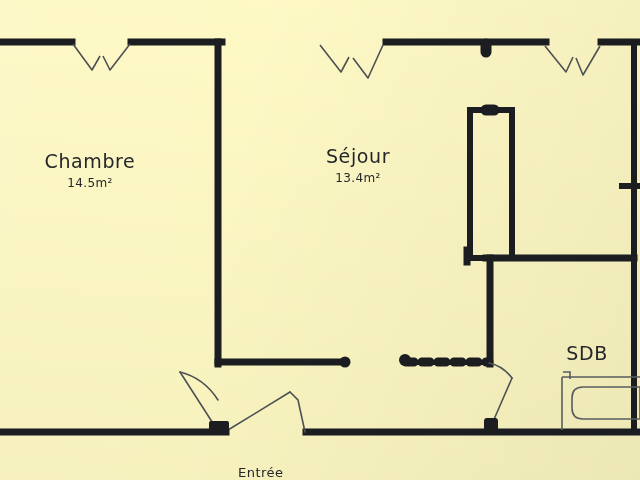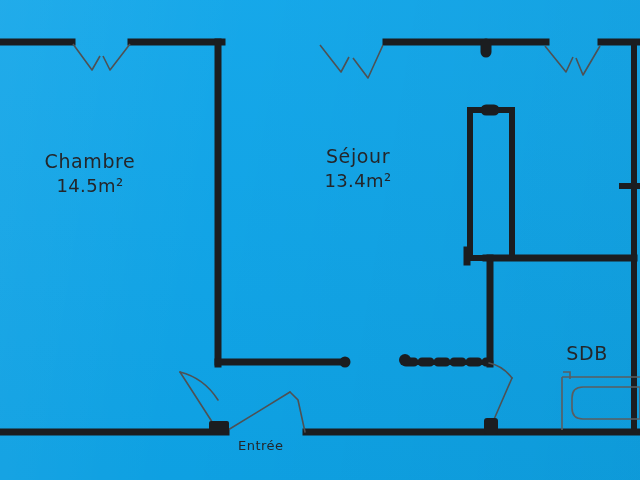--- a/index.html
+++ b/index.html
@@ -12,7 +12,7 @@
     width: 640px;
     height: 480px;
     overflow: hidden;
-    background: #0ea5e9;
+    background: #fef9c3;
     font-family: "DejaVu Sans", sans-serif;
   }
   

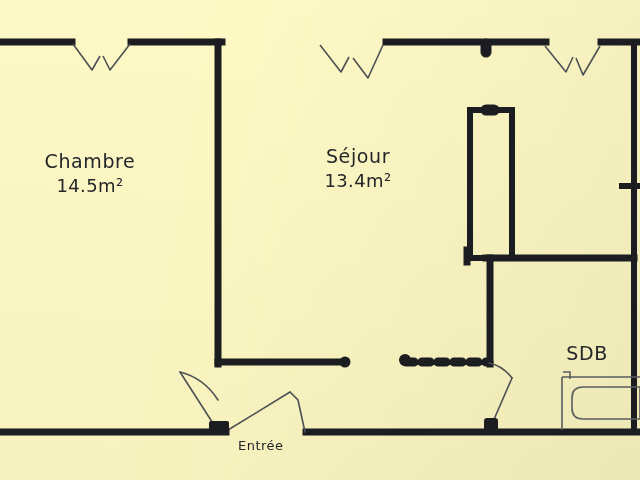--- a/index.html
+++ b/index.html
@@ -41,7 +41,7 @@
     letter-spacing: 0.6px;
   }
   .room-area {
-    font-size: 18px;
+    font-size: 12px;
     letter-spacing: 0.4px;
     margin-top: 5px;
   }

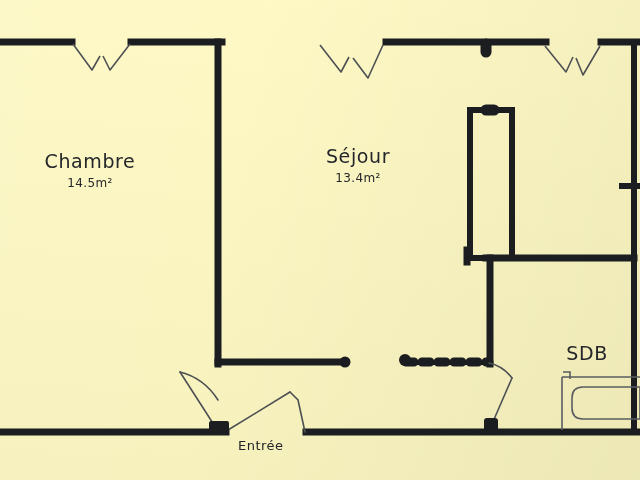--- a/index.html
+++ b/index.html
@@ -51,6 +51,7 @@
     font-size: 13px;
     letter-spacing: 0.5px;
     white-space: nowrap;
+    margin-top: 27px;
   }
 </style>
 </head>

